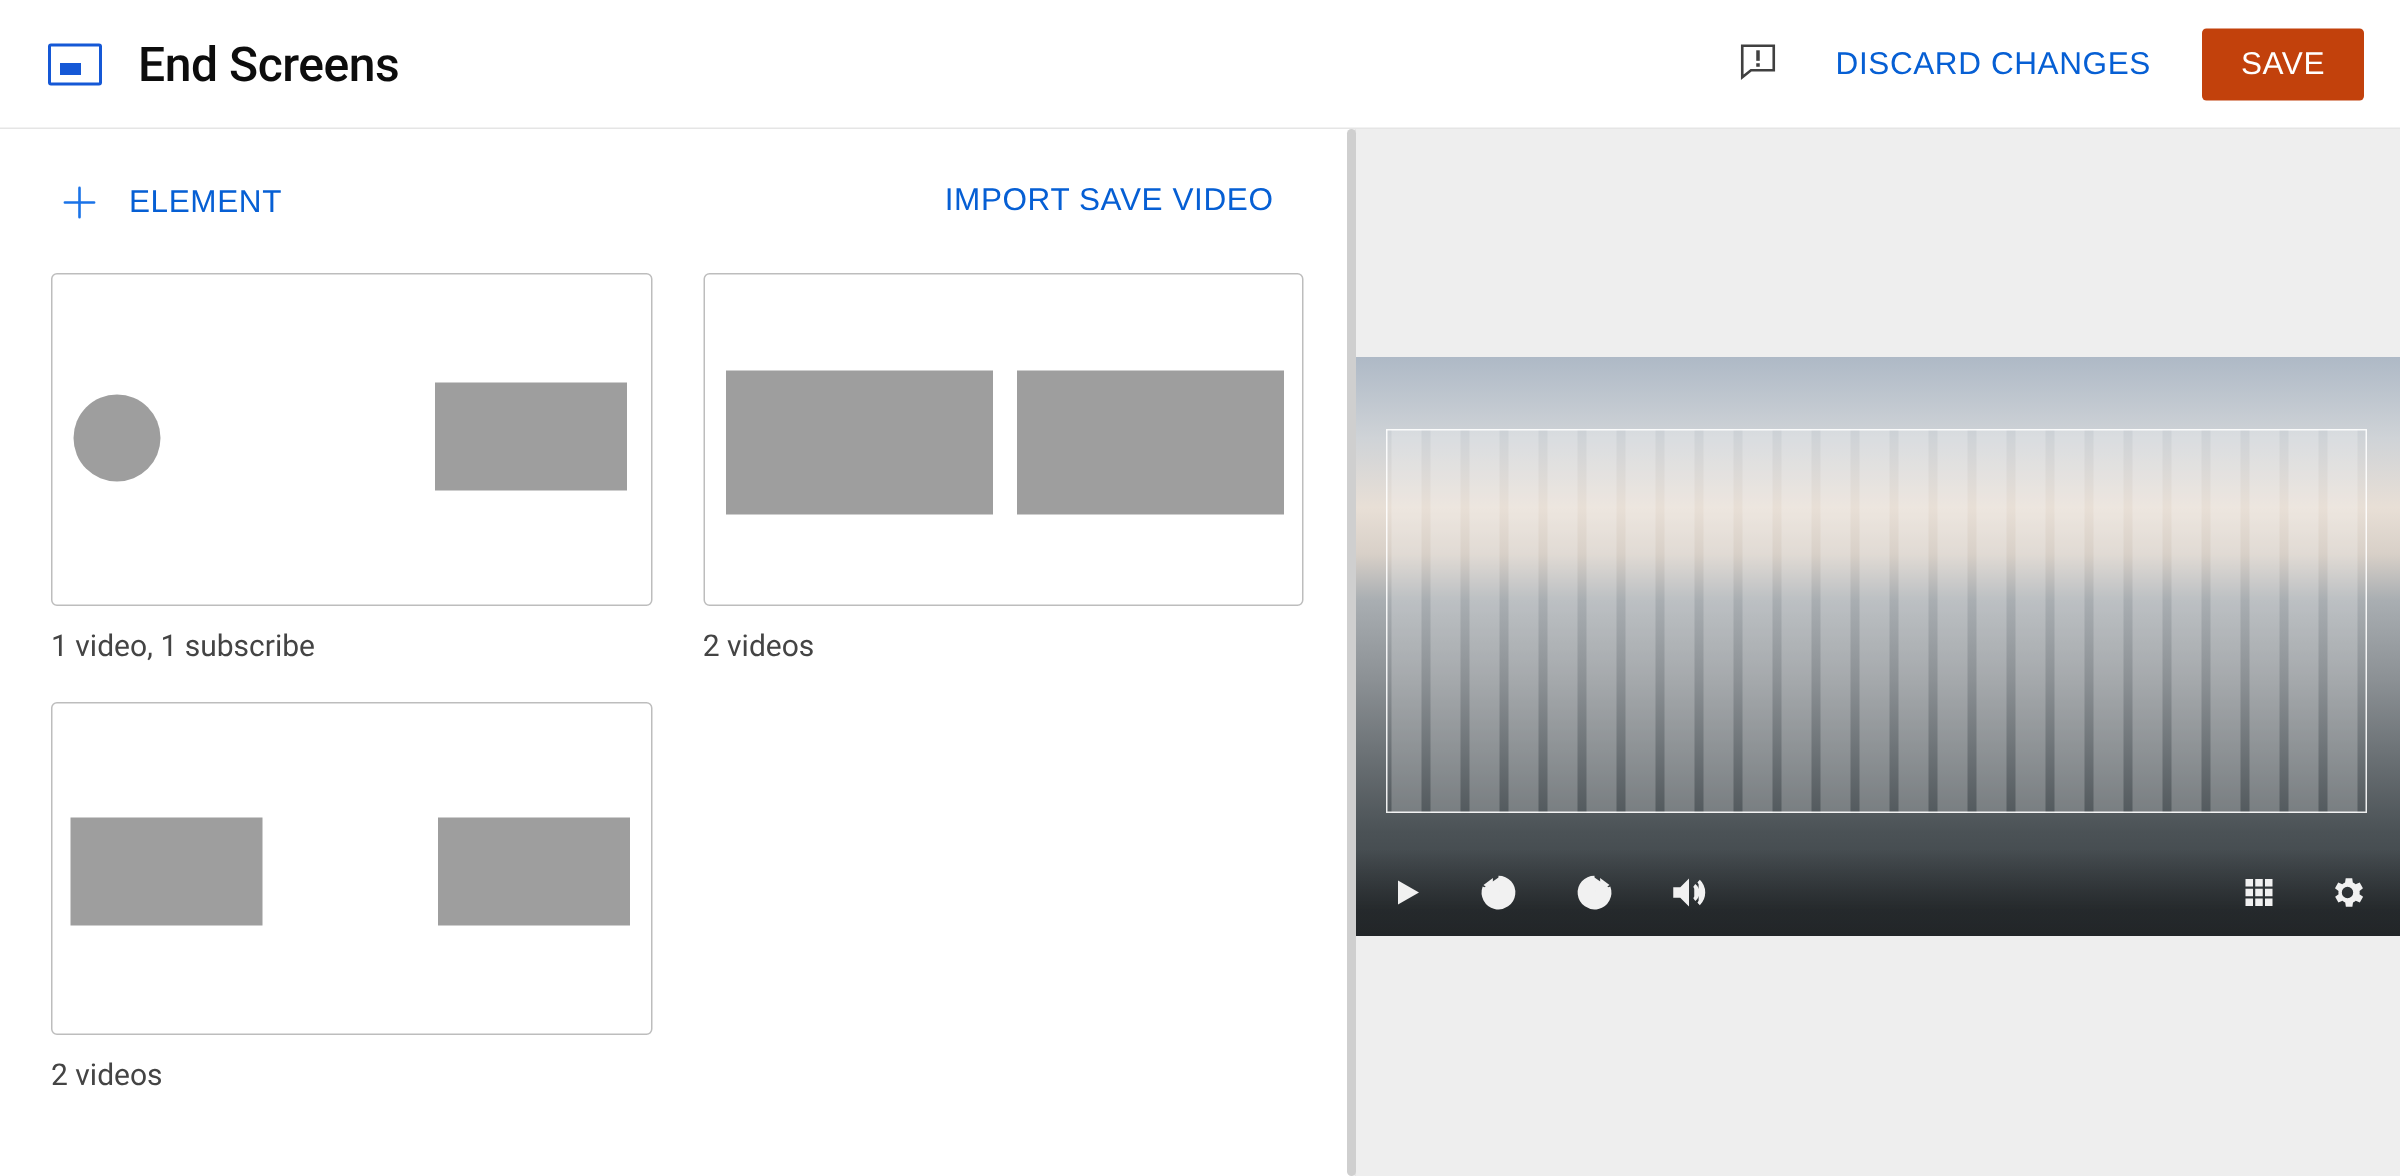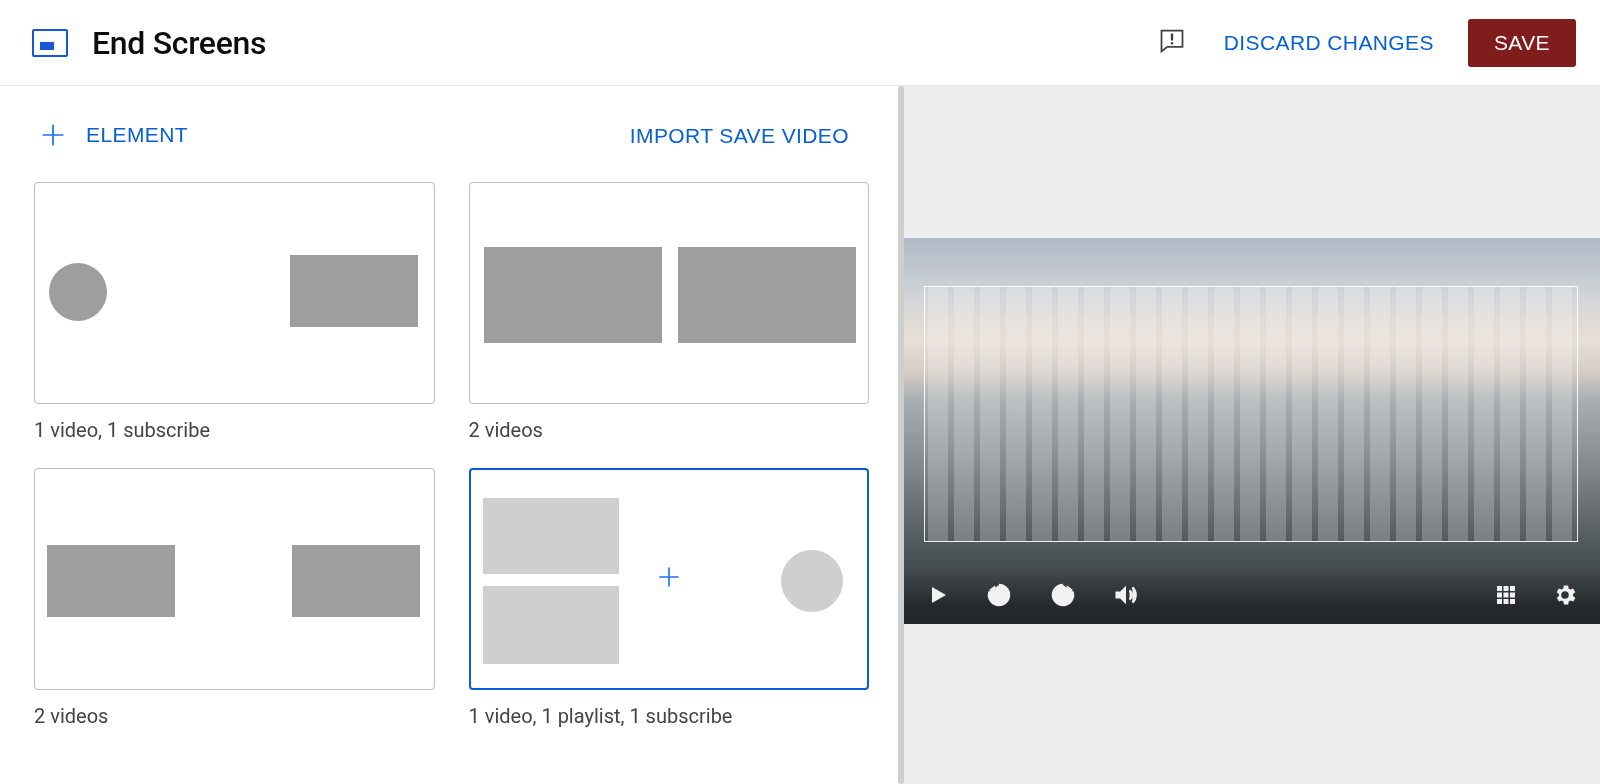--- a/index.html
+++ b/index.html
@@ -30,7 +30,7 @@
     letter-spacing: 0.4px; cursor: pointer;
   }
   .save-btn {
-    background: #7f1d1d; border: none; color: #fff; font-size: 21px; font-weight: 500;
+    background: #c2410c; border: none; color: #fff; font-size: 21px; font-weight: 500;
     padding: 12px 26px; border-radius: 3px; letter-spacing: 0.4px; cursor: pointer;
   }
 

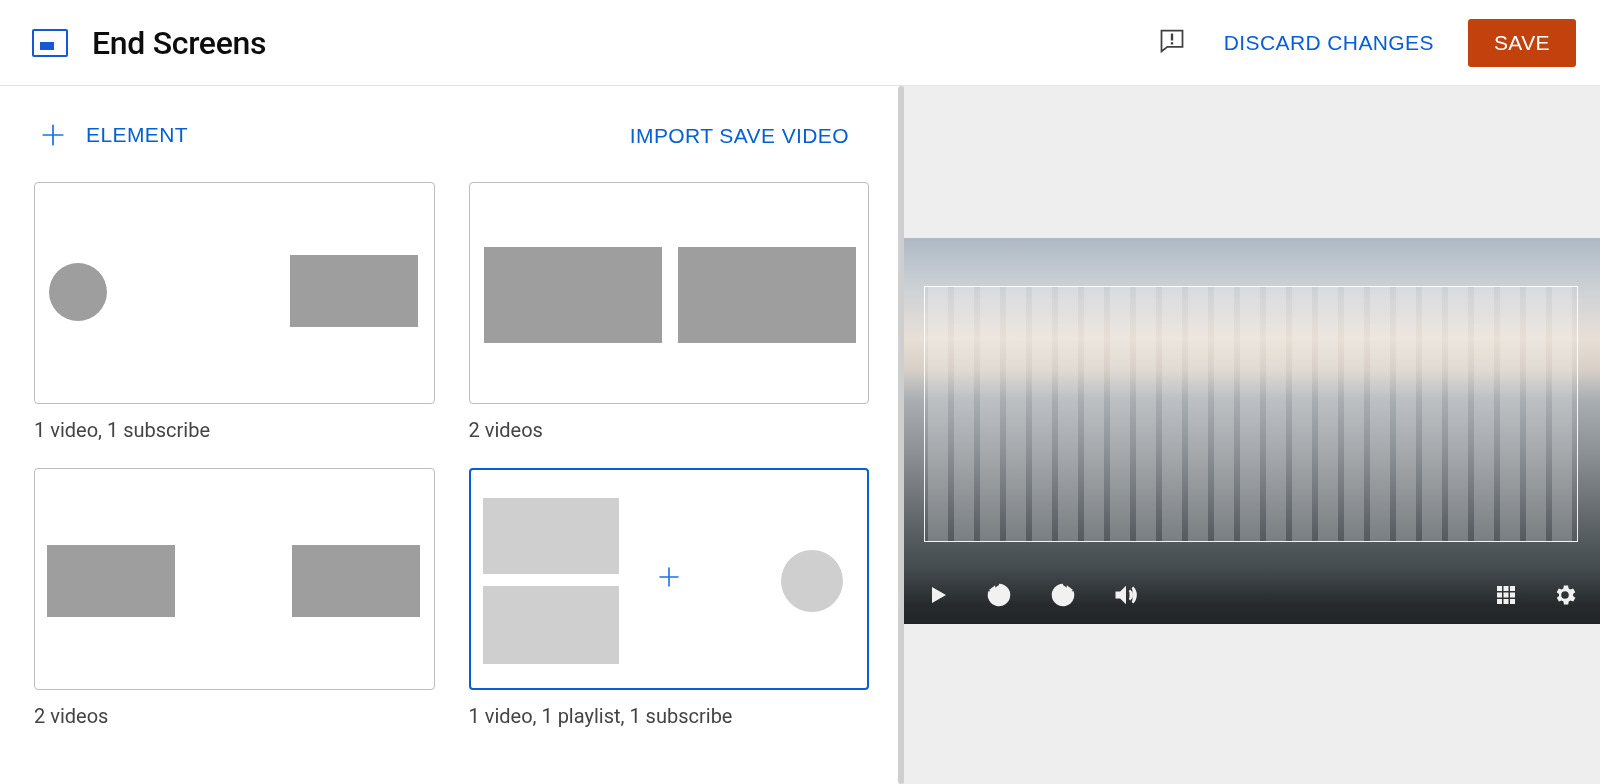--- a/index.html
+++ b/index.html
@@ -50,7 +50,7 @@
 
   
   .action-row {
-    display: flex; align-items: flex-end; justify-content: space-between;
+    display: flex; align-items: flex-start; justify-content: space-between;
     padding: 6px 0 34px 6px;
   }
   .element-btn {

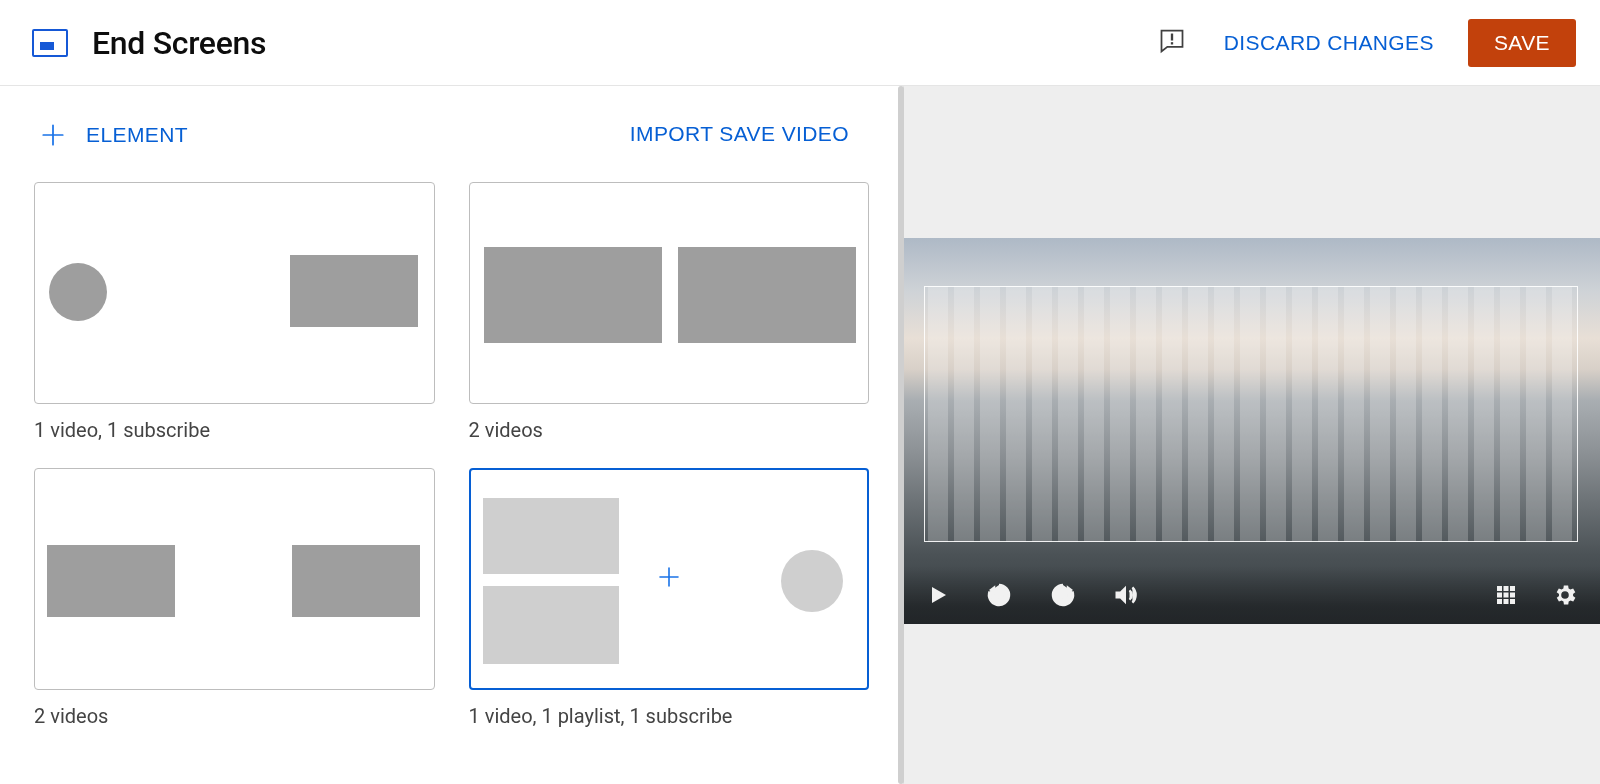--- a/index.html
+++ b/index.html
@@ -200,19 +200,6 @@
           <div class="tmpl-label">2 videos</div>
         </div>
 
-        <div class="tmpl t4 selected">
-          <div class="tmpl-box t4">
-            <div class="shape-rect r1"></div>
-            <div class="shape-rect r2"></div>
-            <div class="plus">
-              <svg width="24" height="24" viewBox="0 0 24 24">
-                  <path d="M12 3v18M3 12h18" stroke-width="1.6" stroke-linecap="round"></path>
-                </svg>
-            </div>
-            <div class="shape-circle"></div>
-          </div>
-          <div class="tmpl-label">1 video, 1 playlist, 1 subscribe</div>
-        </div>
 
       </div>
     </div>

